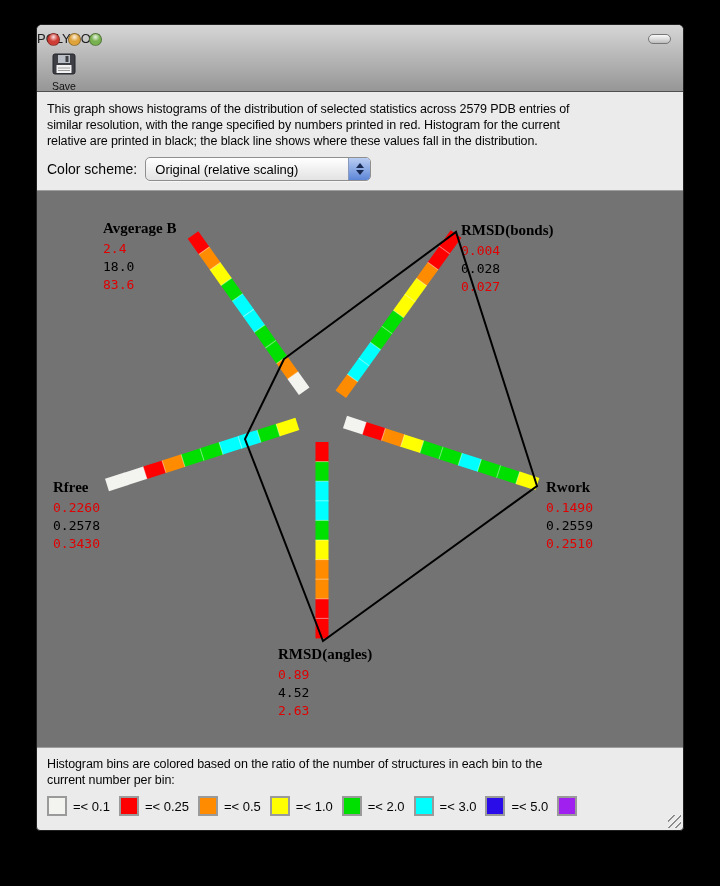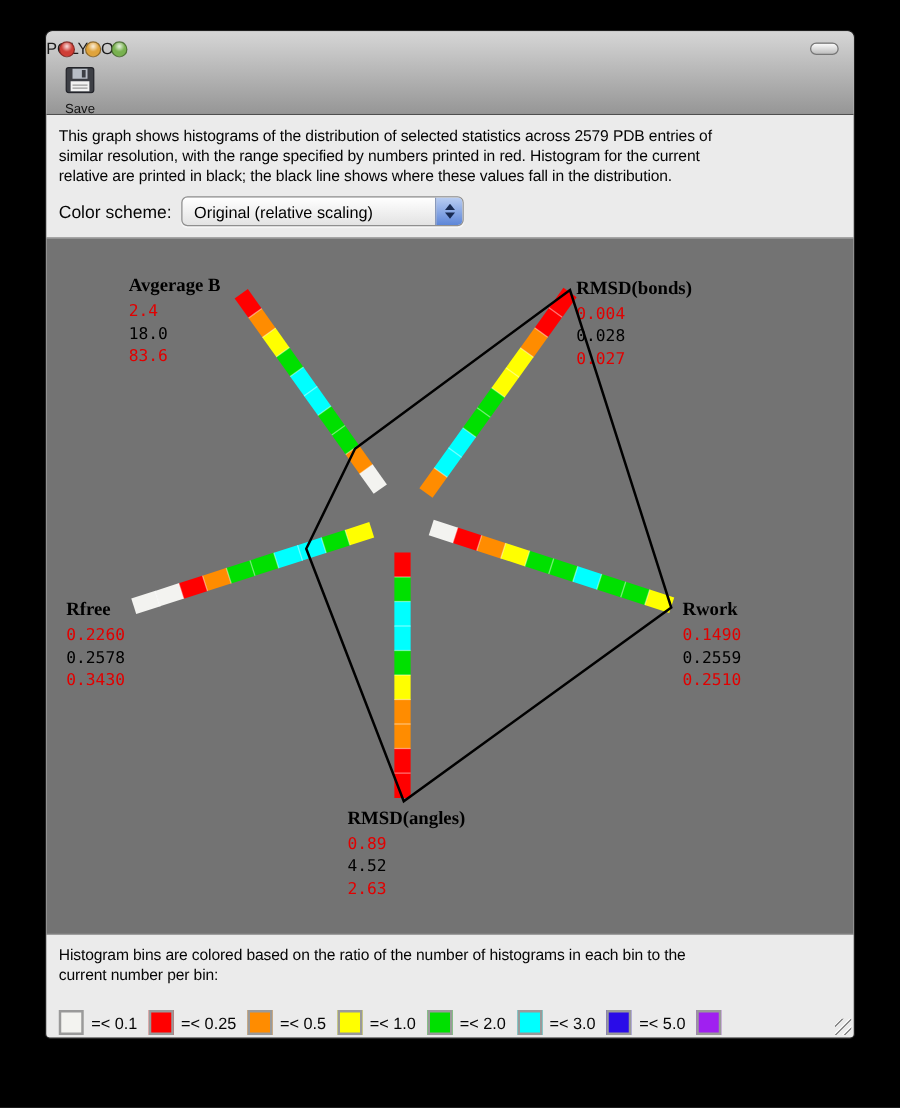--- a/index.html
+++ b/index.html
@@ -231,7 +231,7 @@
   </div>
 
   <div class="footer">
-    <div class="footer-line">Histogram bins are colored based on the ratio of the number of histograms in each bin to the</div>
+    <div class="footer-line">Histogram bins are colored based on the ratio of the number of structures in each bin to the</div>
     <div class="footer-line">current number per bin:</div>
     <div class="legend-row">
         <div class="legend-item">

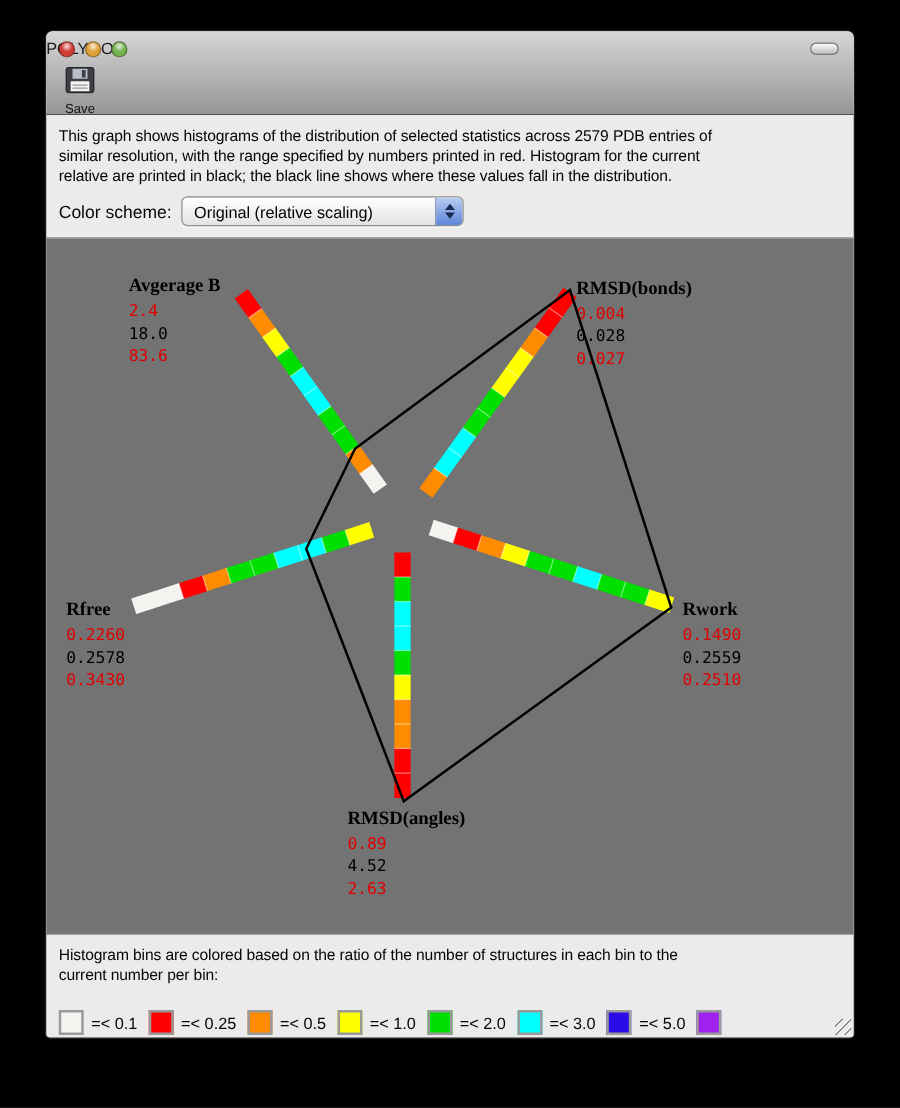--- a/index.html
+++ b/index.html
@@ -44,7 +44,7 @@
   .axis-value { font-family:"DejaVu Sans Mono",monospace; font-size:13px; }
   .footer { flex:1; position:relative; padding:8px 10px 0 10px; }
   .footer-line { font-size:12.5px; letter-spacing:-0.1px; line-height:16px; color:#050505; white-space:nowrap; }
-  .legend-row { display:flex; align-items:center; margin-top:20px; gap:9px; }
+  .legend-row { display:flex; align-items:center; margin-top:8px; gap:9px; }
   .legend-item { display:flex; align-items:center; gap:6px; }
   .legend-swatch { width:20px; height:20px; border:2px solid #9a9a9a; }
   .legend-label { font-size:13px; color:#050505; white-space:nowrap; }

